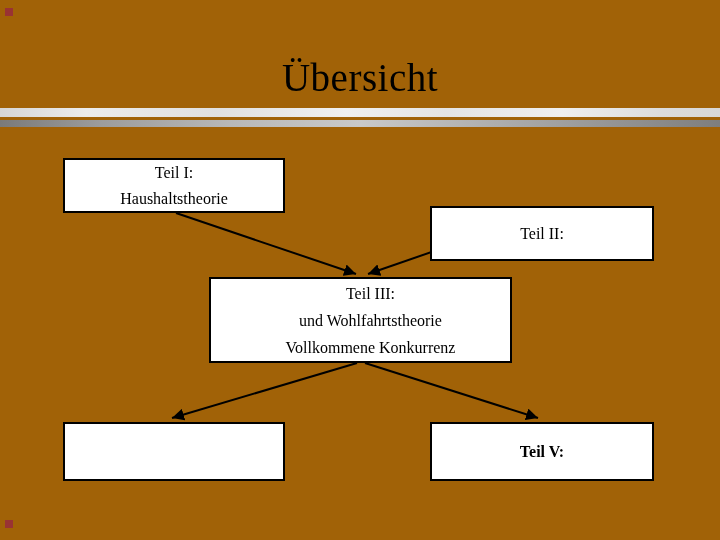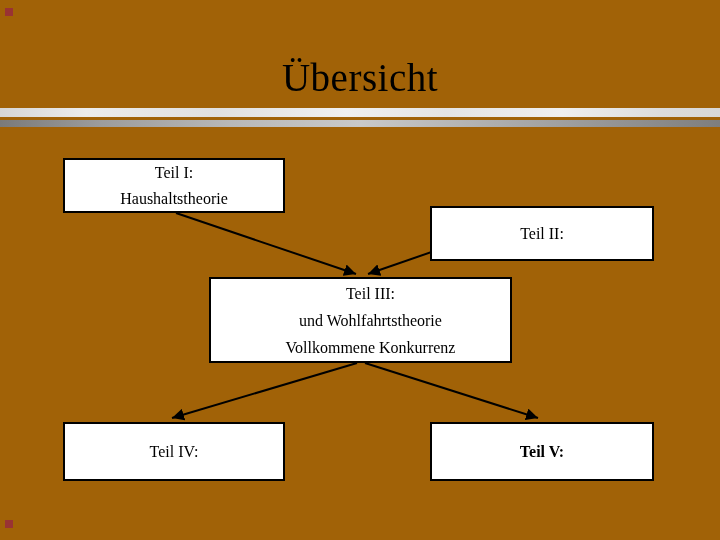--- a/index.html
+++ b/index.html
@@ -123,7 +123,6 @@
   </div>
 
   <div class="node node-iv">
-    <div>Teil IV:</div>
   </div>
 
   <div class="node node-v">

